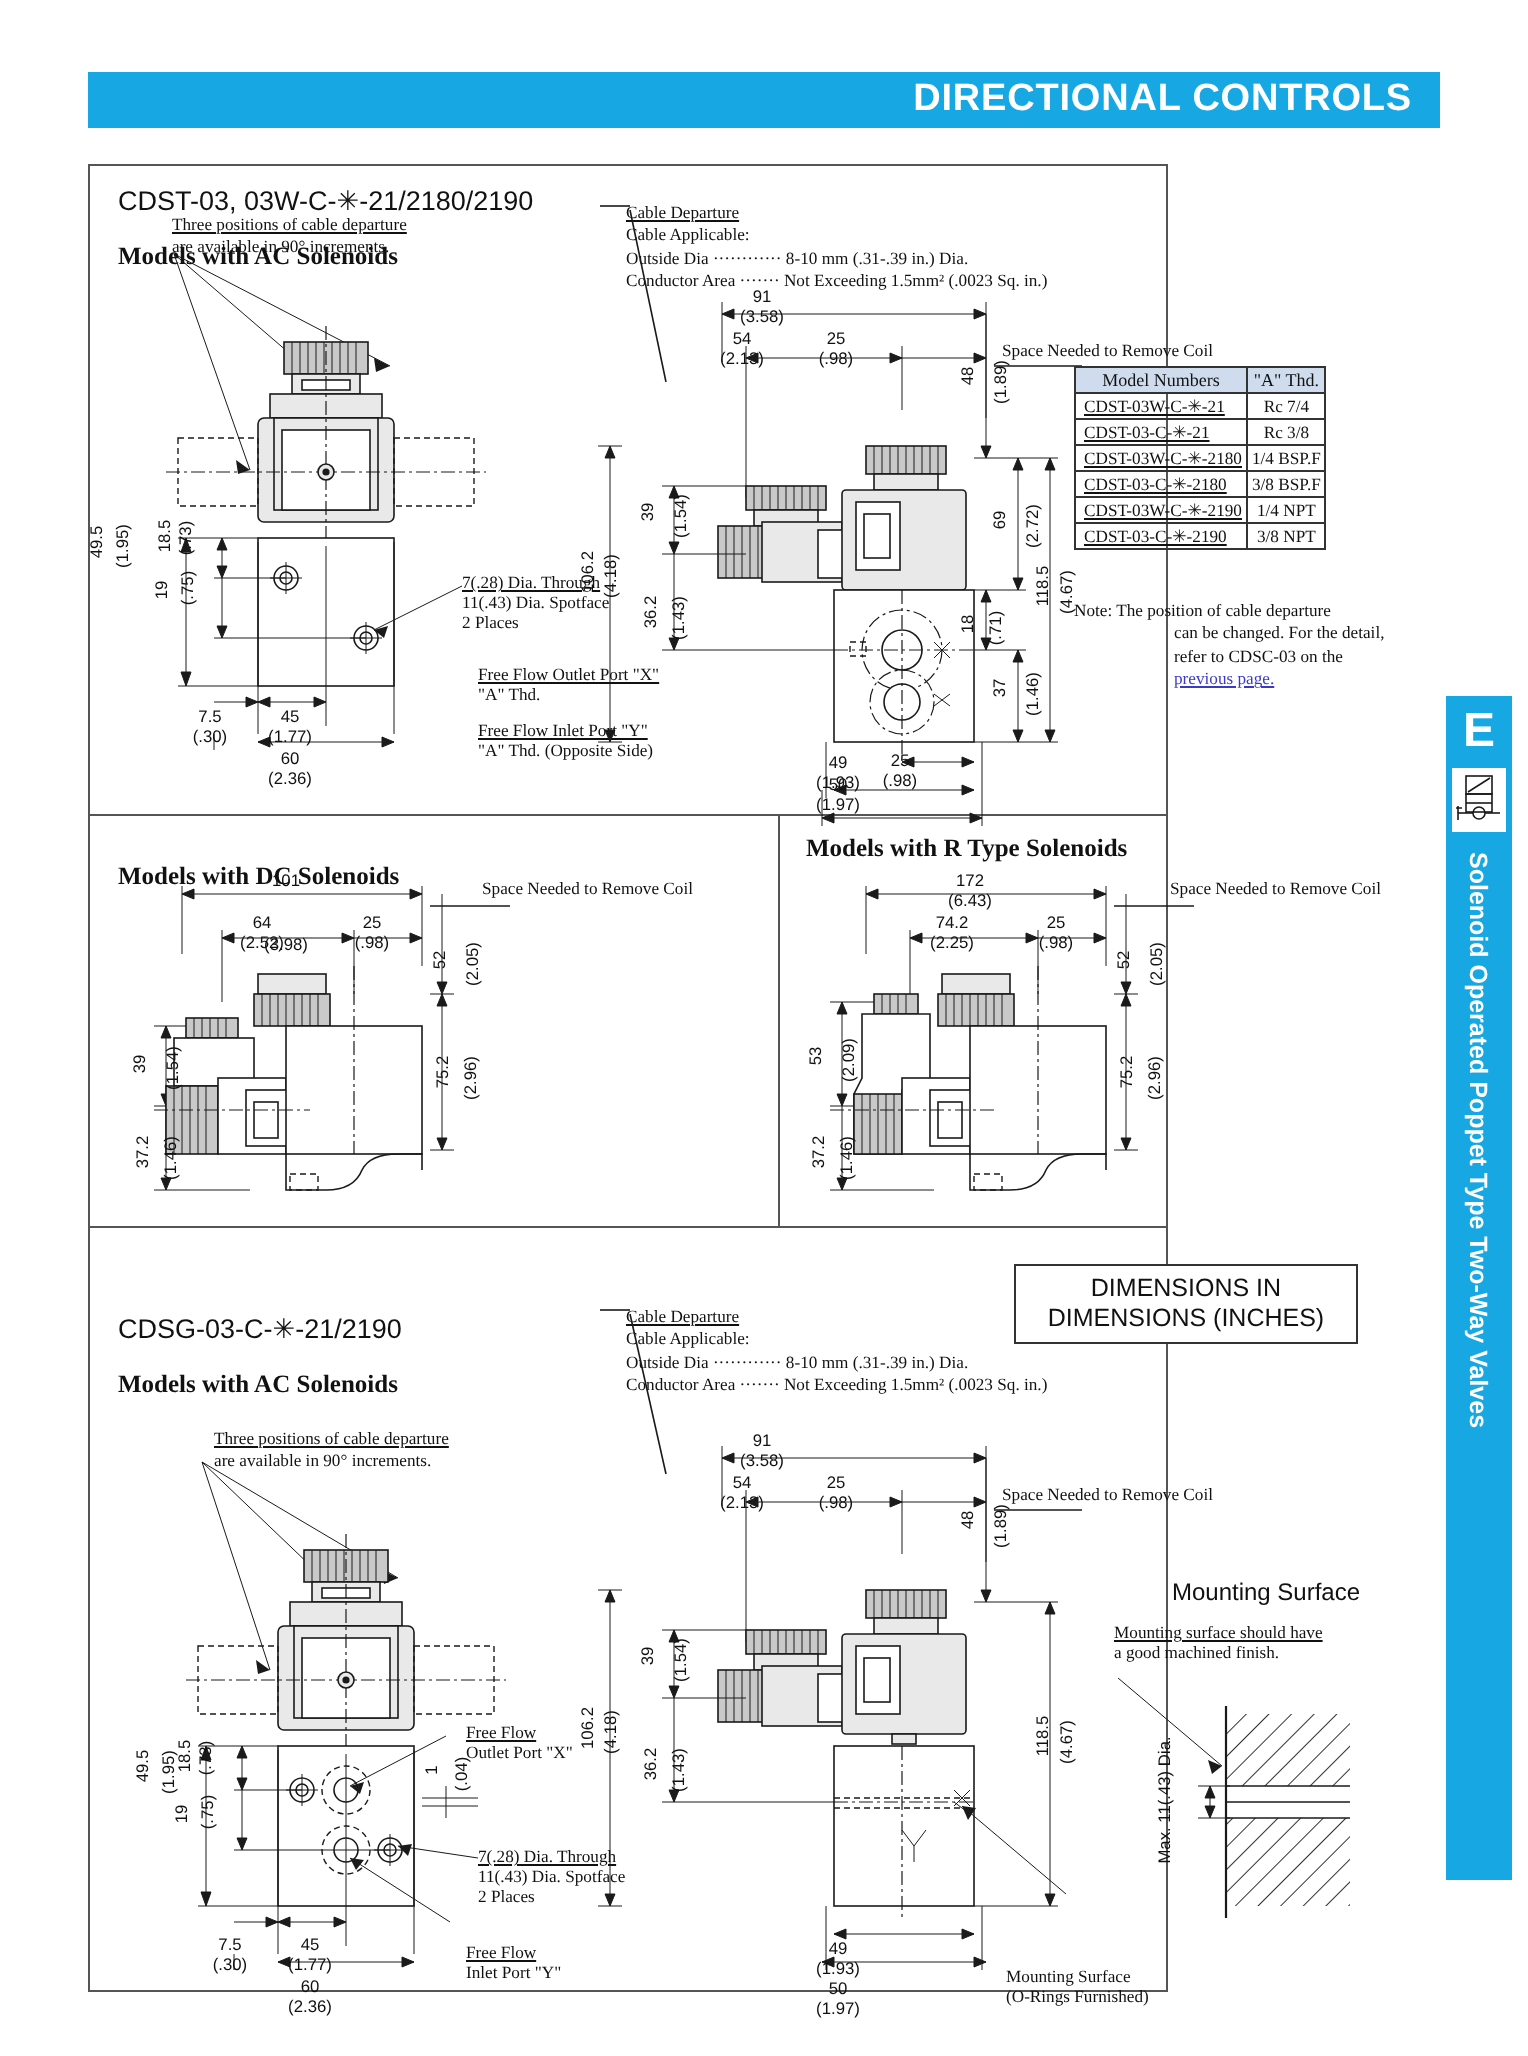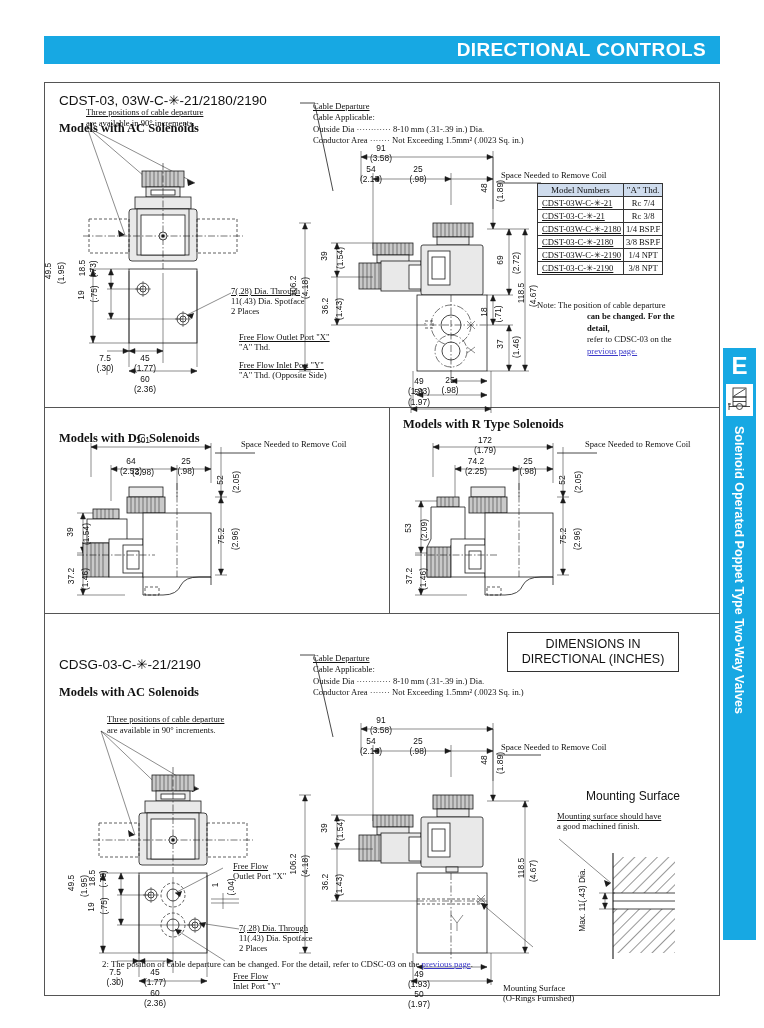--- a/index.html
+++ b/index.html
@@ -14,7 +14,7 @@
       font-weight:bold;font-size:19px;color:#fff;letter-spacing:.4px;}
 
   
-  #page-frame{left:44px;top:82px;width:676px;height:914px;border:1.6px solid #555;box-sizing:border-box;text-decoration:underline;}
+  #page-frame{left:44px;top:82px;width:540px;height:914px;border:1.6px solid #555;box-sizing:border-box;text-decoration:underline;}
 
   .divider{position:absolute;left:0;width:100%;height:0;border-top:1.2px solid #555;}
 

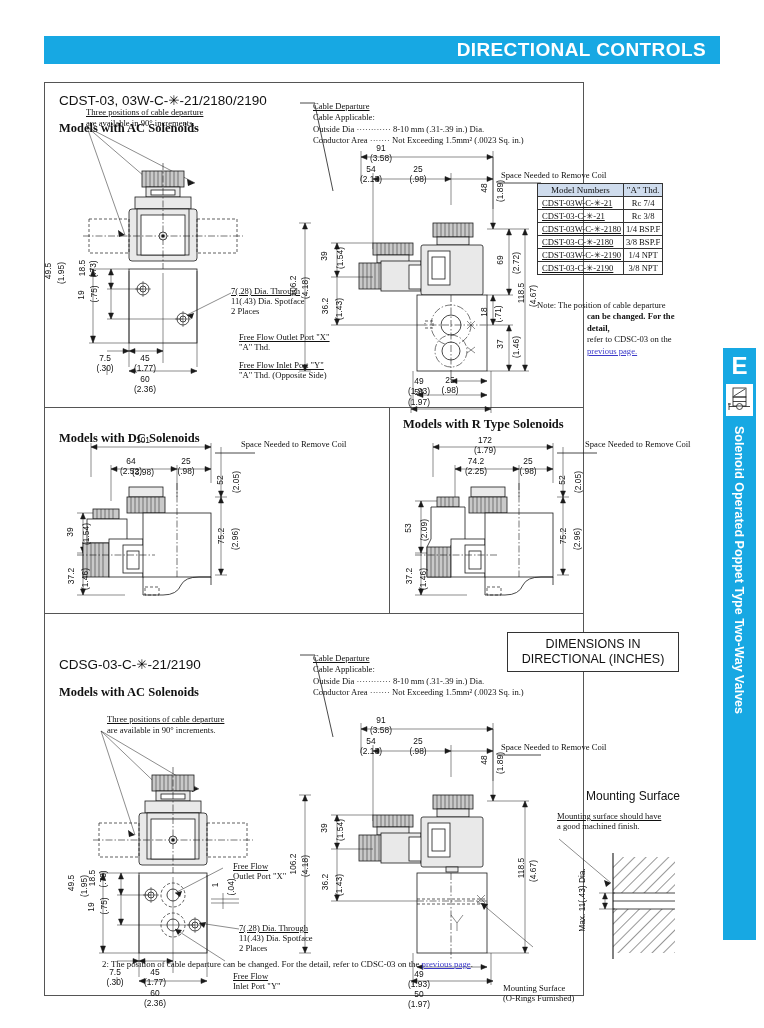--- a/index.html
+++ b/index.html
@@ -981,7 +981,7 @@
 
 <div class="abs" id="table-note">
   <span class="hang">Note: The position of cable departure</span>
-  <span class="hang" style="padding-left:50px;text-indent:0;font-weight:bold;">can be changed.  For the detail,</span>
+  <span class="hang" style="padding-left:50px;text-indent:0;">can be changed.  For the detail,</span>
   <span class="hang" style="padding-left:50px;text-indent:0;">refer to CDSC-03 on the</span>
   <span class="hang link" style="padding-left:50px;text-indent:0;">previous page.</span>
 </div>

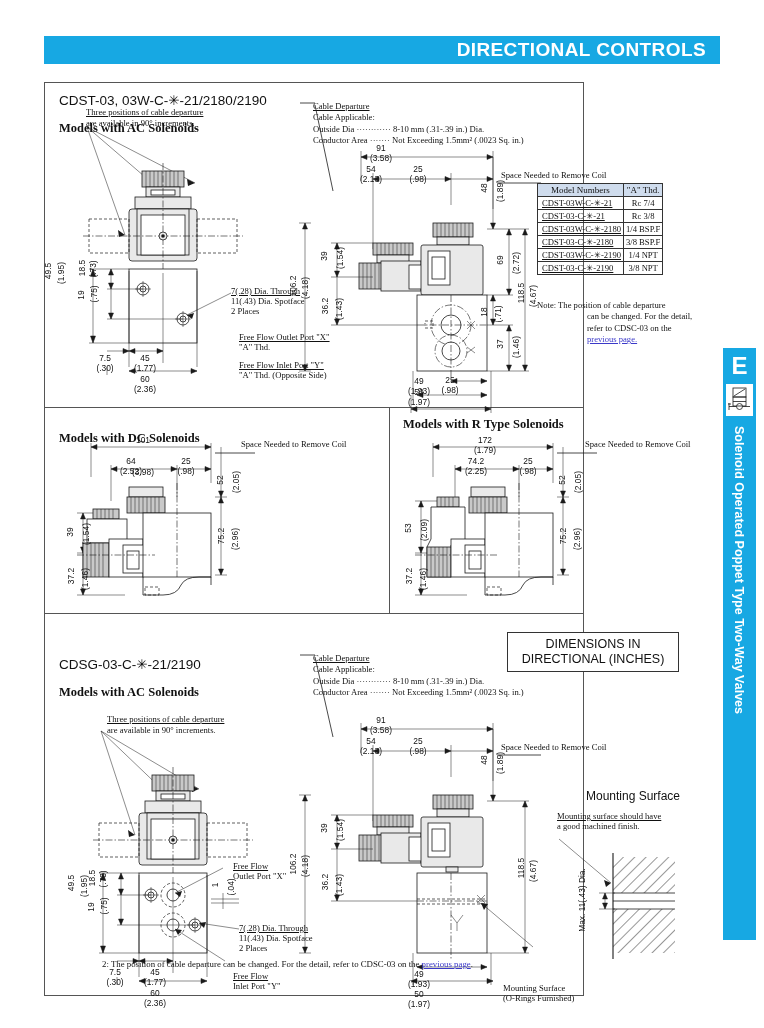--- a/index.html
+++ b/index.html
@@ -527,7 +527,7 @@
   <div class="abs lbl" style="left:540px;top:356px;">Space Needed to Remove Coil</div>
 
   <div class="abs dim" style="left:420px;top:352px;width:40px;">172</div>
-  <div class="abs dim" style="left:420px;top:362px;width:40px;">(1.79)</div>
+  <div class="abs dim" style="left:420px;top:362px;width:40px;">(6.43)</div>
   <div class="abs dim" style="left:410px;top:373px;width:42px;">74.2</div>
   <div class="abs dim" style="left:410px;top:383px;width:42px;">(2.25)</div>
   <div class="abs dim" style="left:468px;top:373px;width:30px;">25</div>

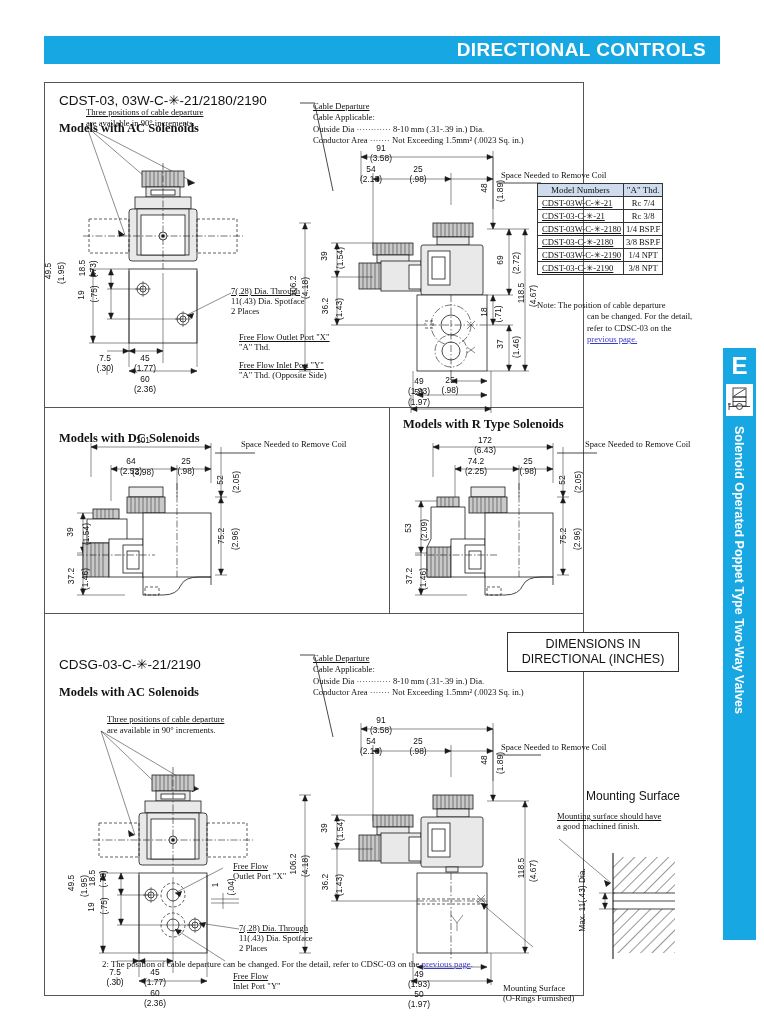--- a/index.html
+++ b/index.html
@@ -989,7 +989,7 @@
 <div class="abs" id="dimensions-box">
   <div>
     <div>DIMENSIONS IN</div>
-    <div>DIRECTIONAL (INCHES)</div>
+    <div>DIMENSIONS (INCHES)</div>
   </div>
 </div>
 

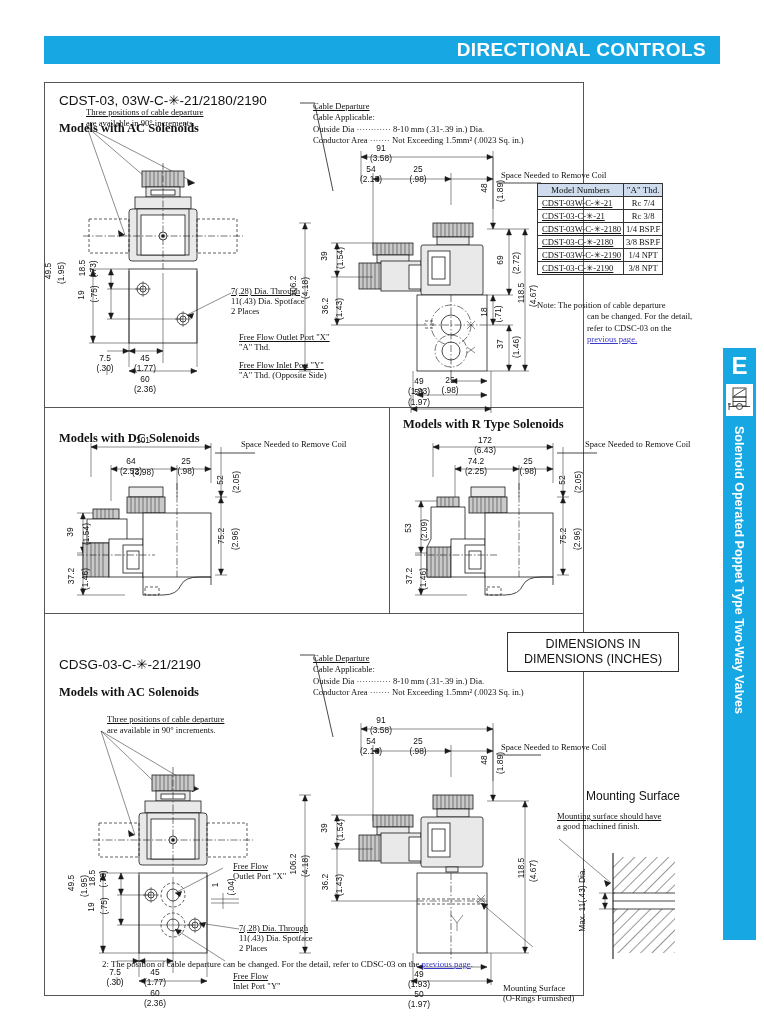--- a/index.html
+++ b/index.html
@@ -994,7 +994,6 @@
 </div>
 
 <div class="abs" id="bottom-notes">
-  <span class="ln" style="padding-left:64px;text-indent:-22px;"><span>2:  The position of cable departure can be changed.  For the detail, refer to CDSC-03 on the </span><span class="link">previous page</span><span>.</span></span>
 </div>
 
 </body></html>

